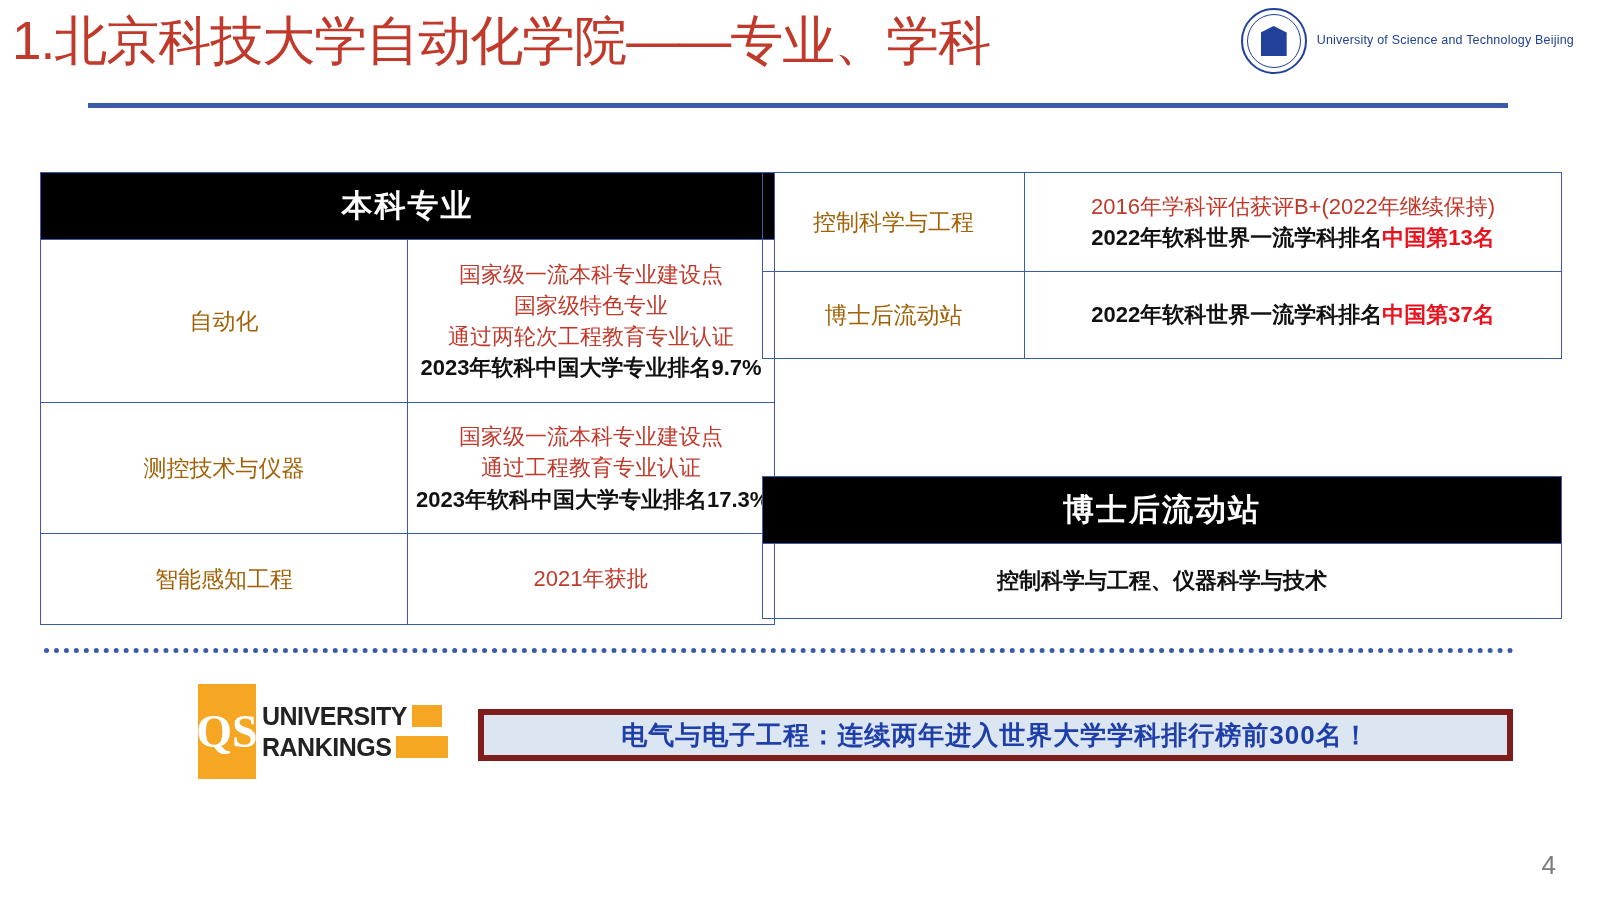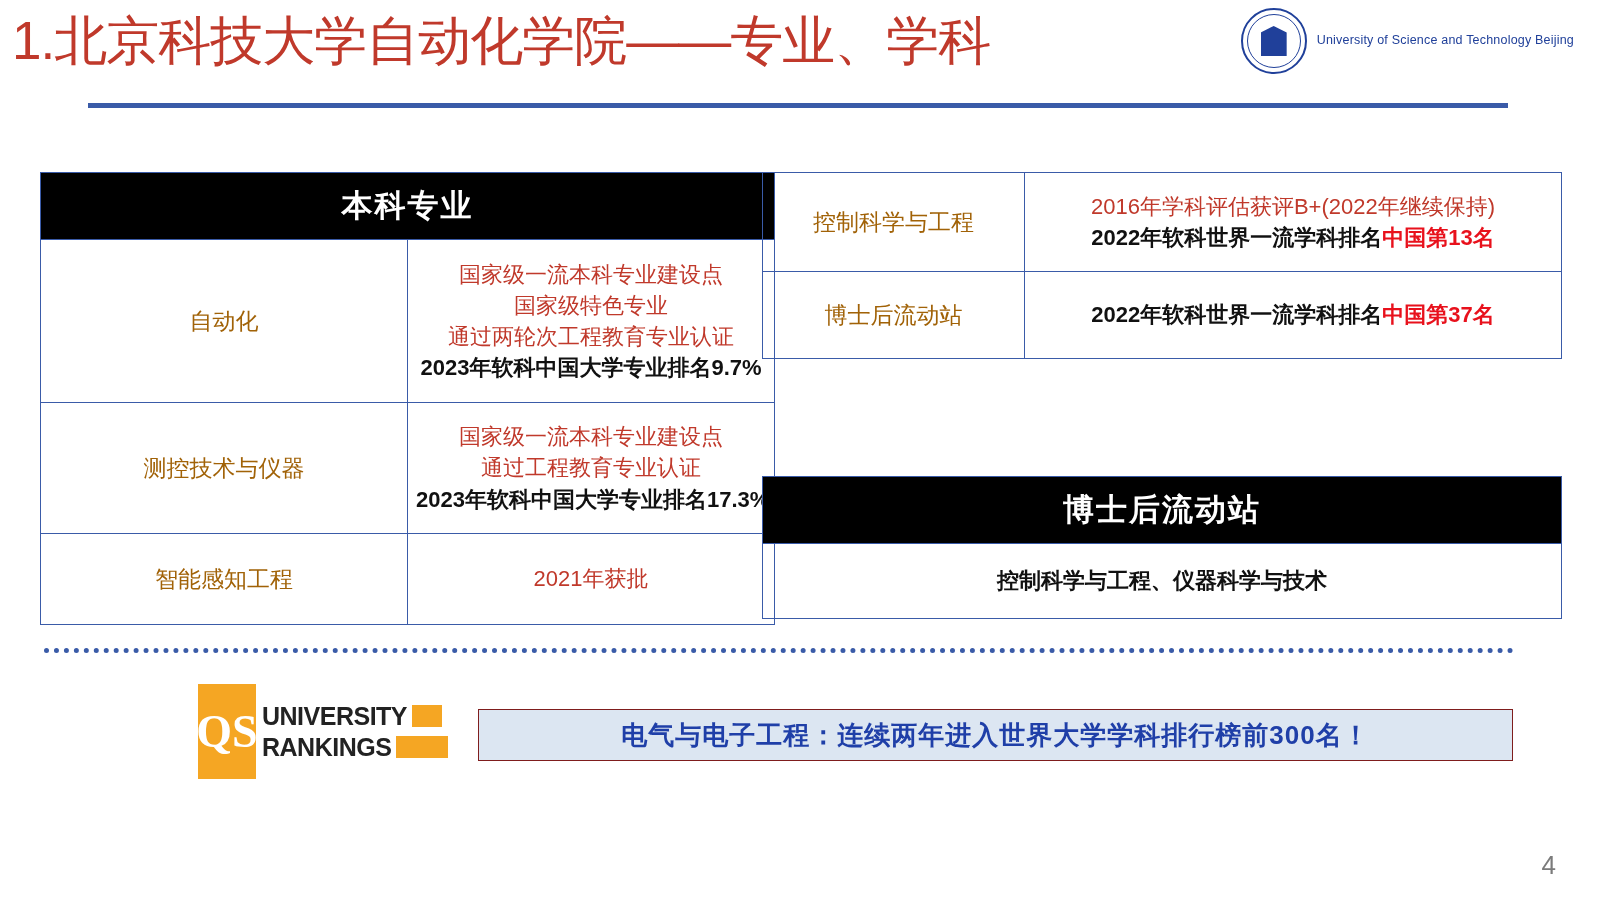--- a/index.html
+++ b/index.html
@@ -213,7 +213,7 @@
     width: 1035px;
     height: 52px;
     background: #DCE6F2;
-    border: 1px solid #7f1d1d;
+    border: 6px solid #7f1d1d;
     box-sizing: border-box;
     display: flex;
     align-items: center;

